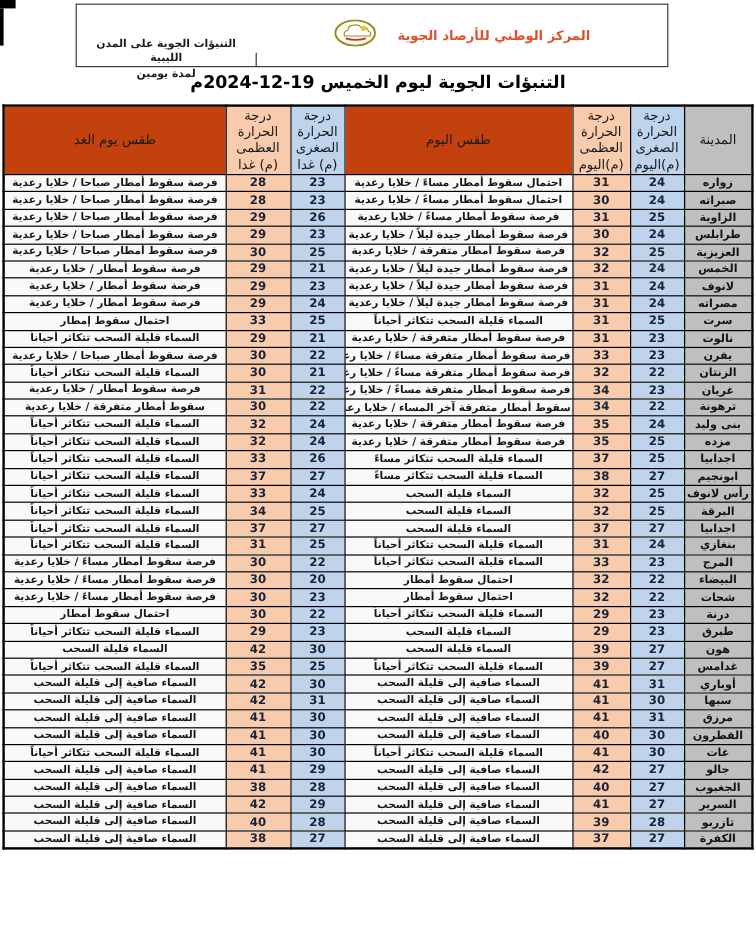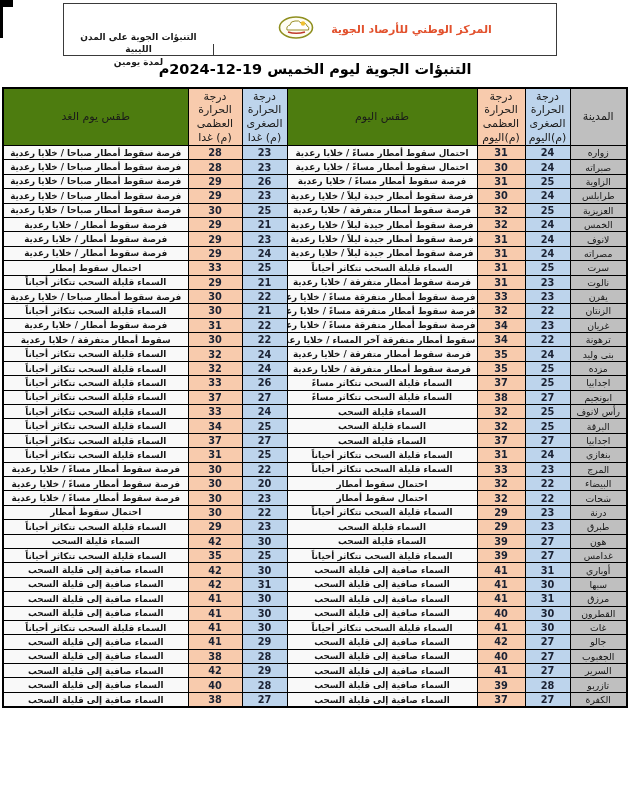--- a/index.html
+++ b/index.html
@@ -55,7 +55,7 @@
   .c-max{background:#f8cbad;}
   .c-min,.c-max{font-weight:bold;font-size:9.8px;color:#1b2233;}
   .c-weather{background:#f9f9f9;font-weight:bold;font-size:8.8px;color:#161616;white-space:nowrap;}
-  th.c-weather{background:#4d7c0f;font-size:10px;}
+  th.c-weather{background:#c2410c;font-size:10px;}
 </style>
 </head>
 <body>

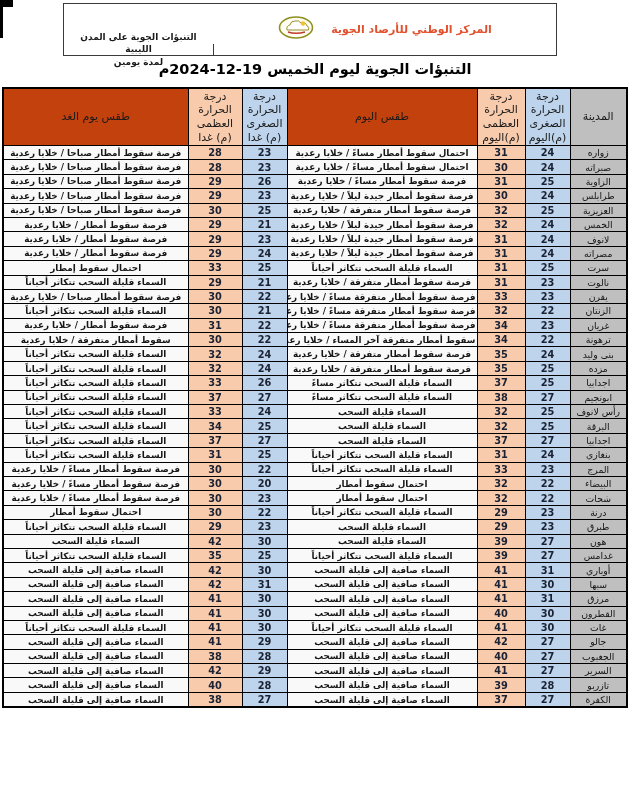--- a/index.html
+++ b/index.html
@@ -50,7 +50,7 @@
     height:56px;font-size:11px;font-weight:normal;white-space:pre-line;line-height:1.25;color:#1a1a1a;
   }
   table.forecast td{height:13.4px;}
-  .c-city{background:#bfbfbf;font-weight:normal;font-size:9.3px;color:#141414;}
+  .c-city{background:#bfbfbf;font-weight:bold;font-size:9.3px;color:#141414;}
   .c-min{background:#bdd4ec;}
   .c-max{background:#f8cbad;}
   .c-min,.c-max{font-weight:bold;font-size:9.8px;color:#1b2233;}

